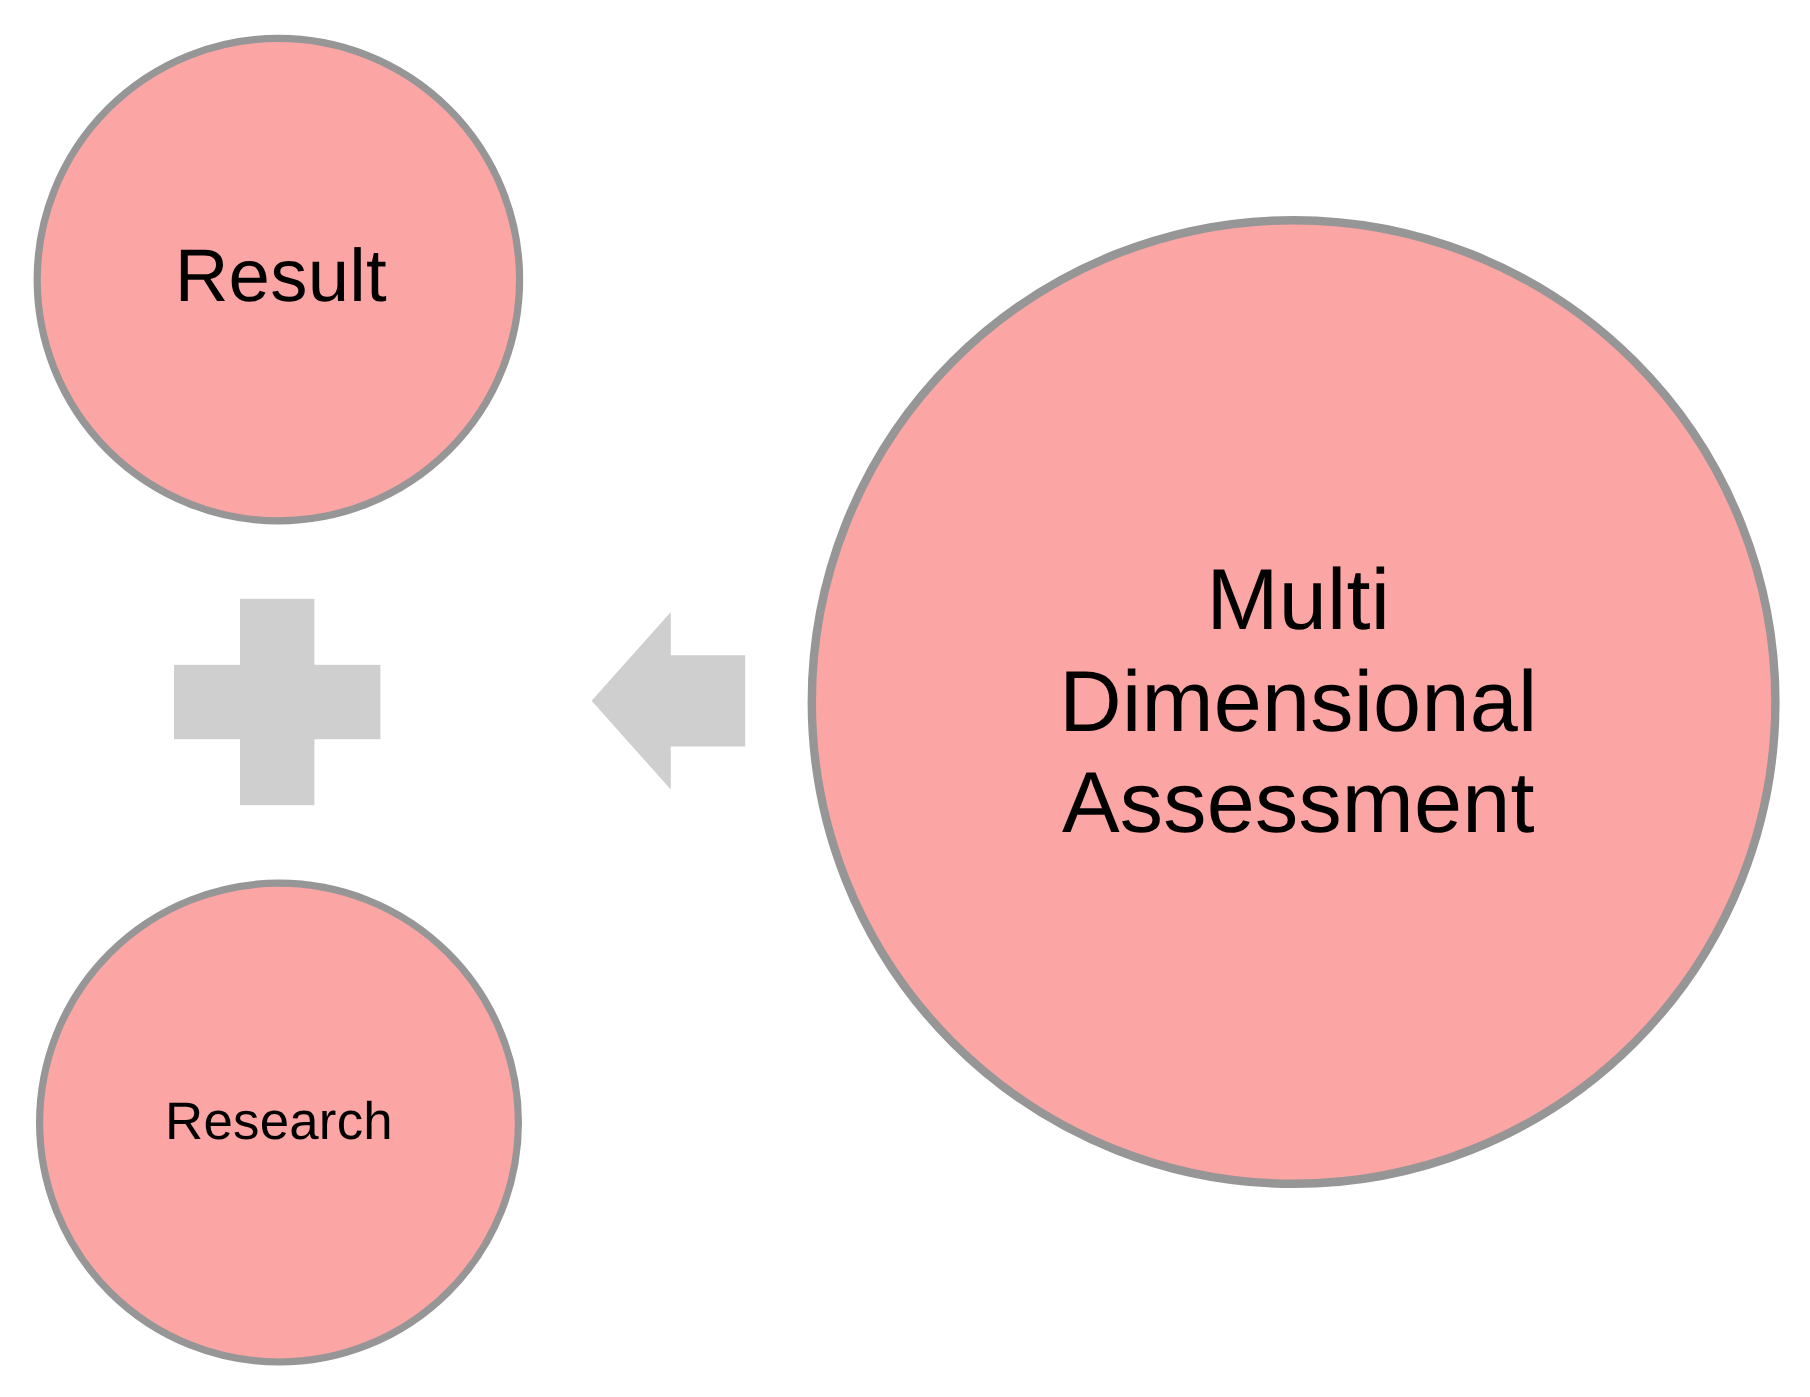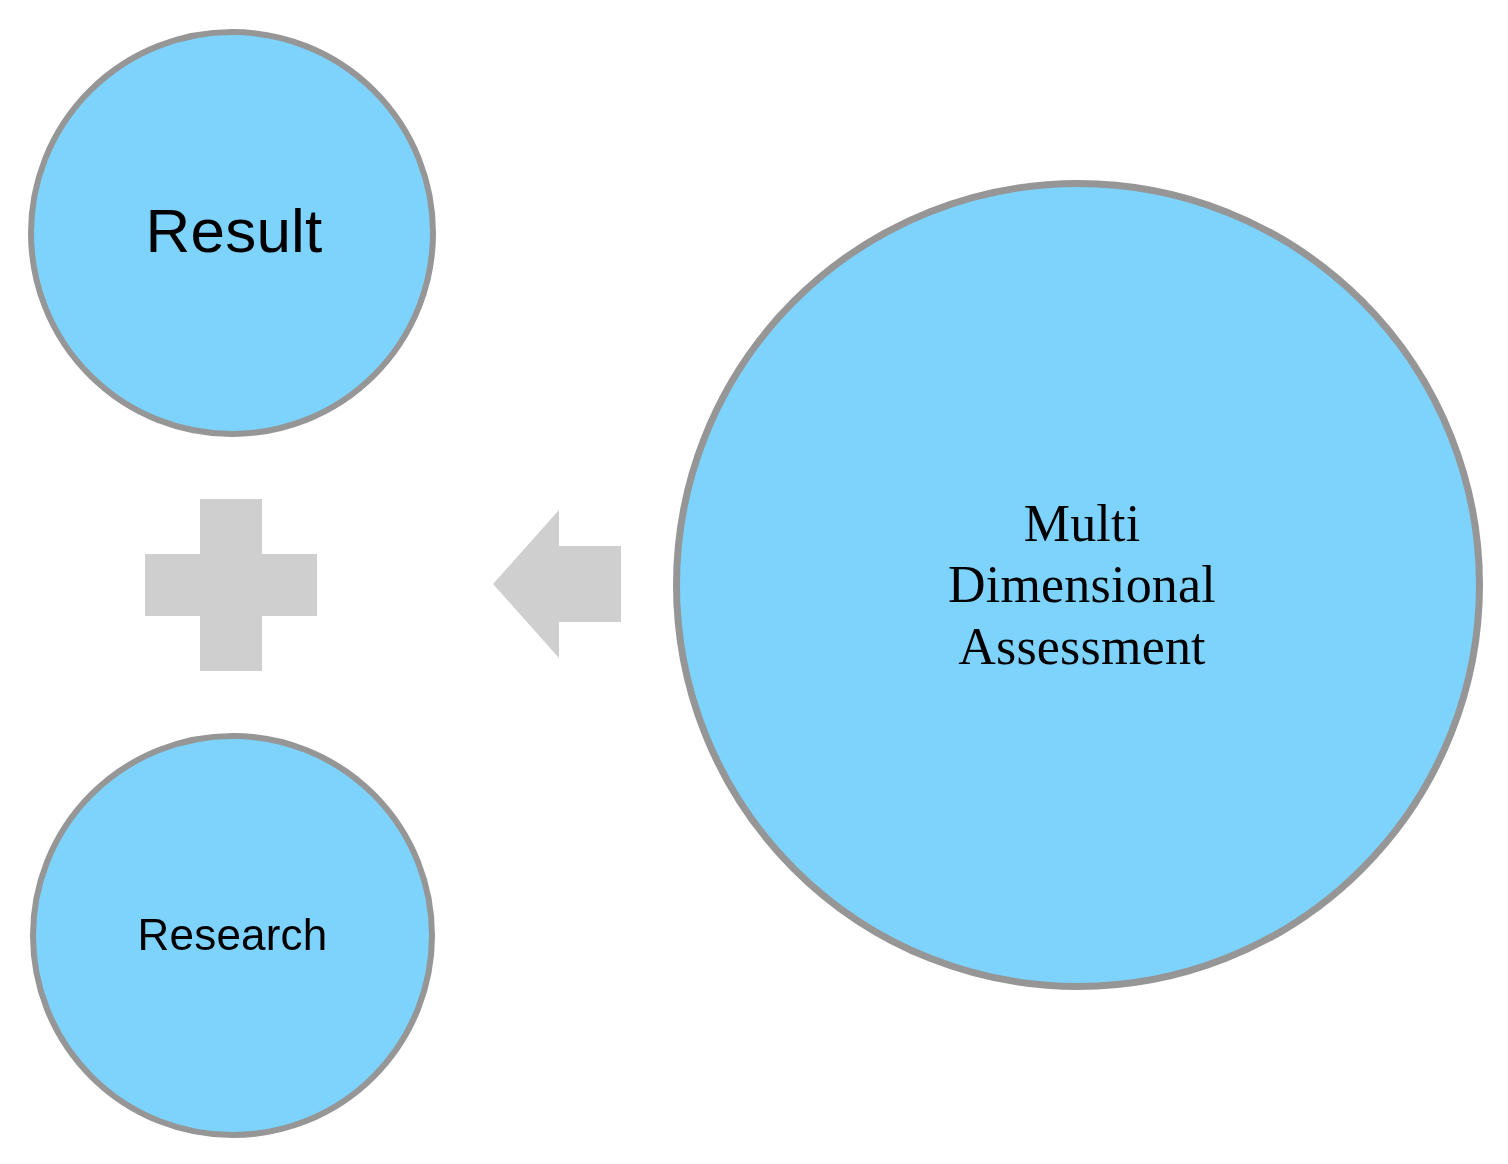--- a/index.html
+++ b/index.html
@@ -24,7 +24,7 @@
     border-style: solid;
     border-color: #969696;
     border-radius: 50%;
-    background: #7dd3fc;
+    background: #fca5a5;
     display: flex;
     align-items: center;
     justify-content: center;

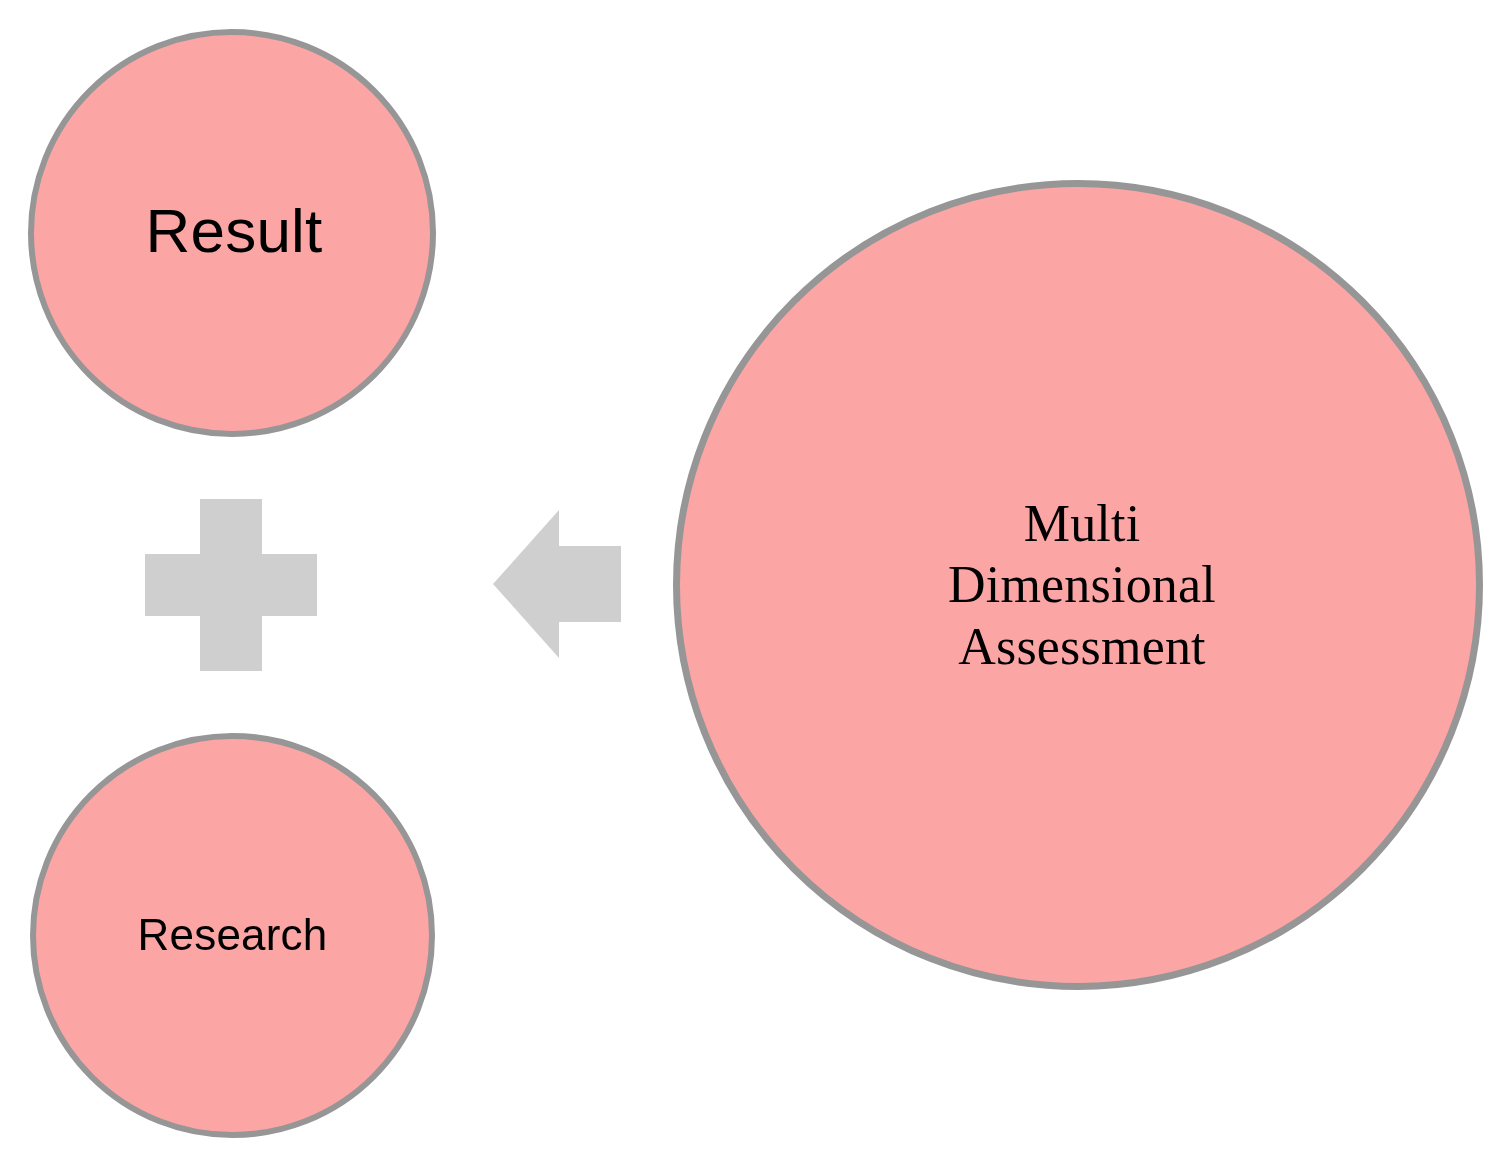--- a/index.html
+++ b/index.html
@@ -73,10 +73,9 @@
     border-width: 7px;
   }
   #circle-assessment .node-label {
-    font-size: 52px;
+    font-size: 72px;
     line-height: 1.18;
     transform: translate(4px, 0px);
-    font-family: Liberation Serif, serif;
   }
 
   

